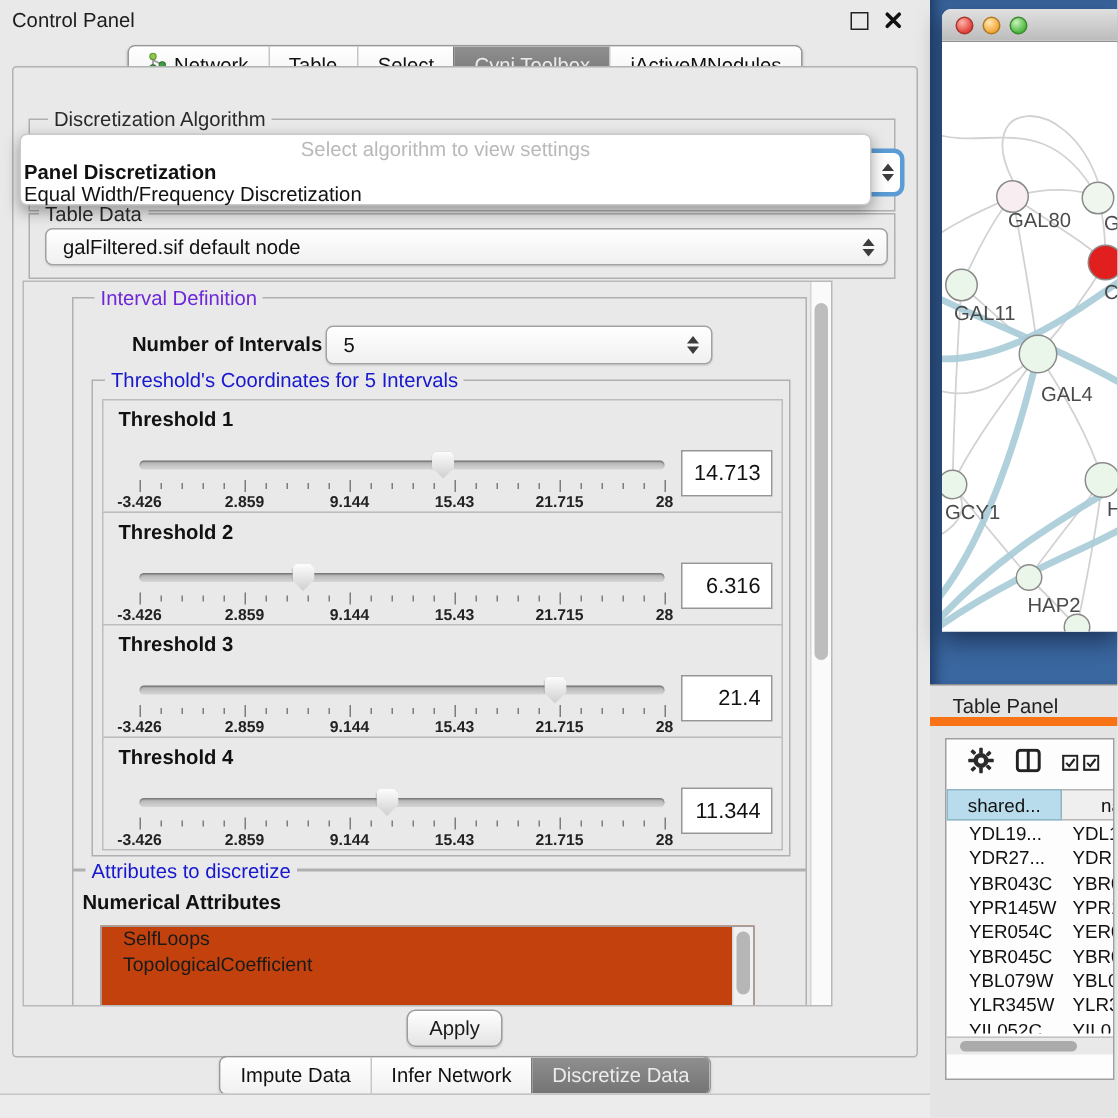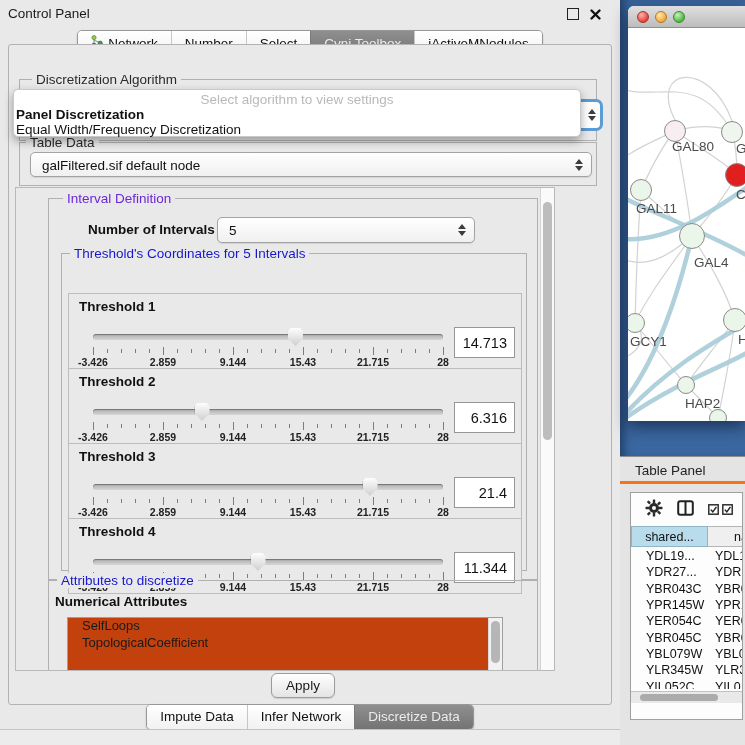--- a/index.html
+++ b/index.html
@@ -149,7 +149,7 @@
         <span>Network</span>
       </div>
       <div class="seg-tab">
-          <span>Number</span>
+          <span>Table</span>
         </div>
       <div class="seg-tab">
           <span>Select</span>

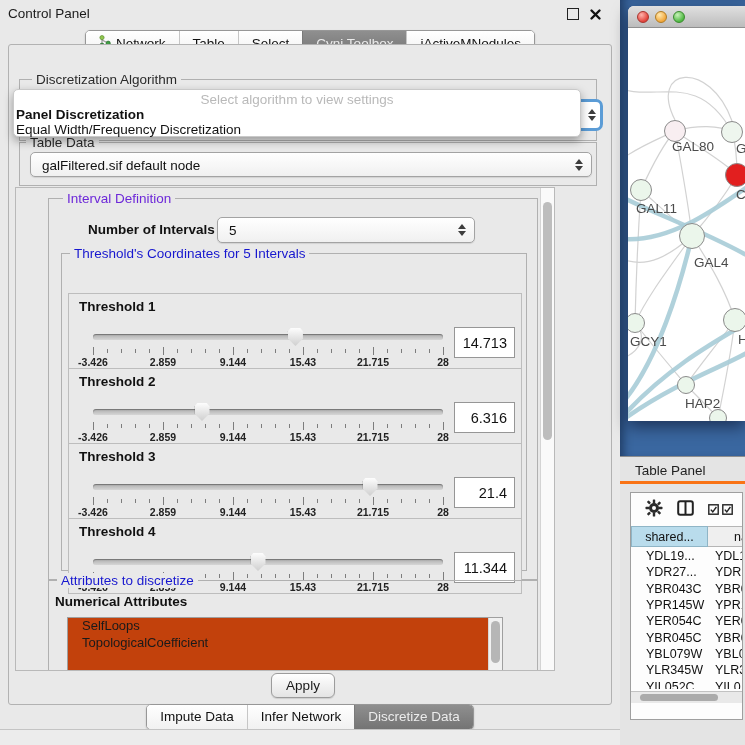--- a/index.html
+++ b/index.html
@@ -57,7 +57,7 @@
 
   .bold-label{font-weight:bold;font-size:13.5px;color:#111;}
 
-  .thr-panel{position:absolute;left:6px;width:452px;height:74px;border:1px solid #bdbdbd;background:#e9e9e9;margin-top:27px;}
+  .thr-panel{position:absolute;left:6px;width:452px;height:74px;border:1px solid #bdbdbd;background:#e9e9e9;}
   .thr-label{position:absolute;left:10px;top:5px;}
   .slider-area{position:absolute;left:24px;top:34px;width:350px;height:38px;}
   .sl-track{position:absolute;left:0;top:6px;width:100%;height:6px;border-radius:3px;

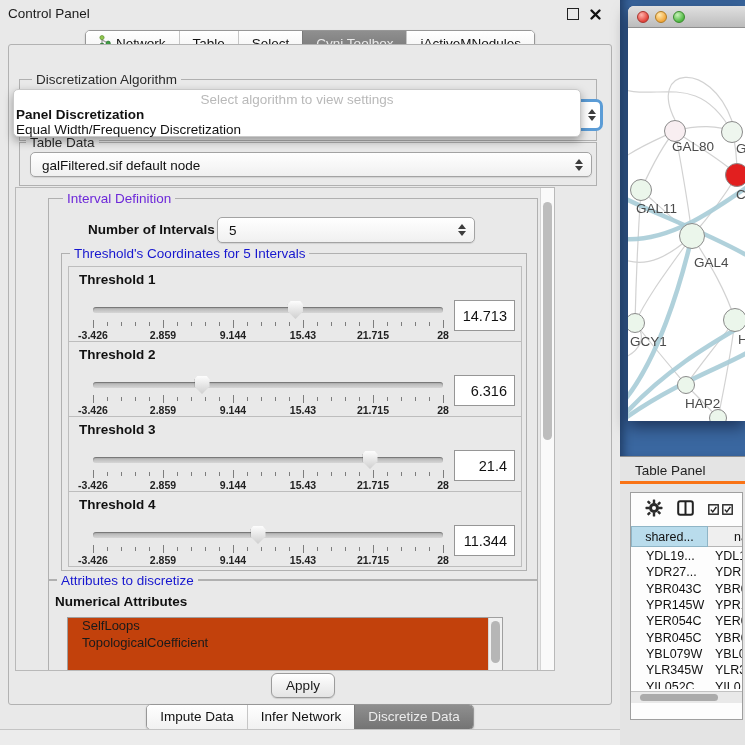--- a/index.html
+++ b/index.html
@@ -103,7 +103,7 @@
   .net-label{position:absolute;font-size:13.5px;color:#4b4b4b;white-space:nowrap;}
 
   .tp-header{position:absolute;left:0;top:456px;width:125px;height:28px;background:#e4e4e4;
-             border-top:1px solid #8e8e8e;border-bottom:3px solid #f97316;box-sizing:border-box;}
+             border-top:1px solid #8e8e8e;border-bottom:6px solid #f97316;box-sizing:border-box;}
   .tp-title{position:absolute;left:15px;top:6px;font-size:13.5px;color:#222;}
   .tp-body{position:absolute;left:0;top:484px;width:125px;height:261px;background:#e4e4e4;}
   .tp-inner{position:absolute;left:10px;top:8px;width:111px;height:226px;background:#fdfdfd;border:1px solid #9f9f9f;overflow:hidden;}

